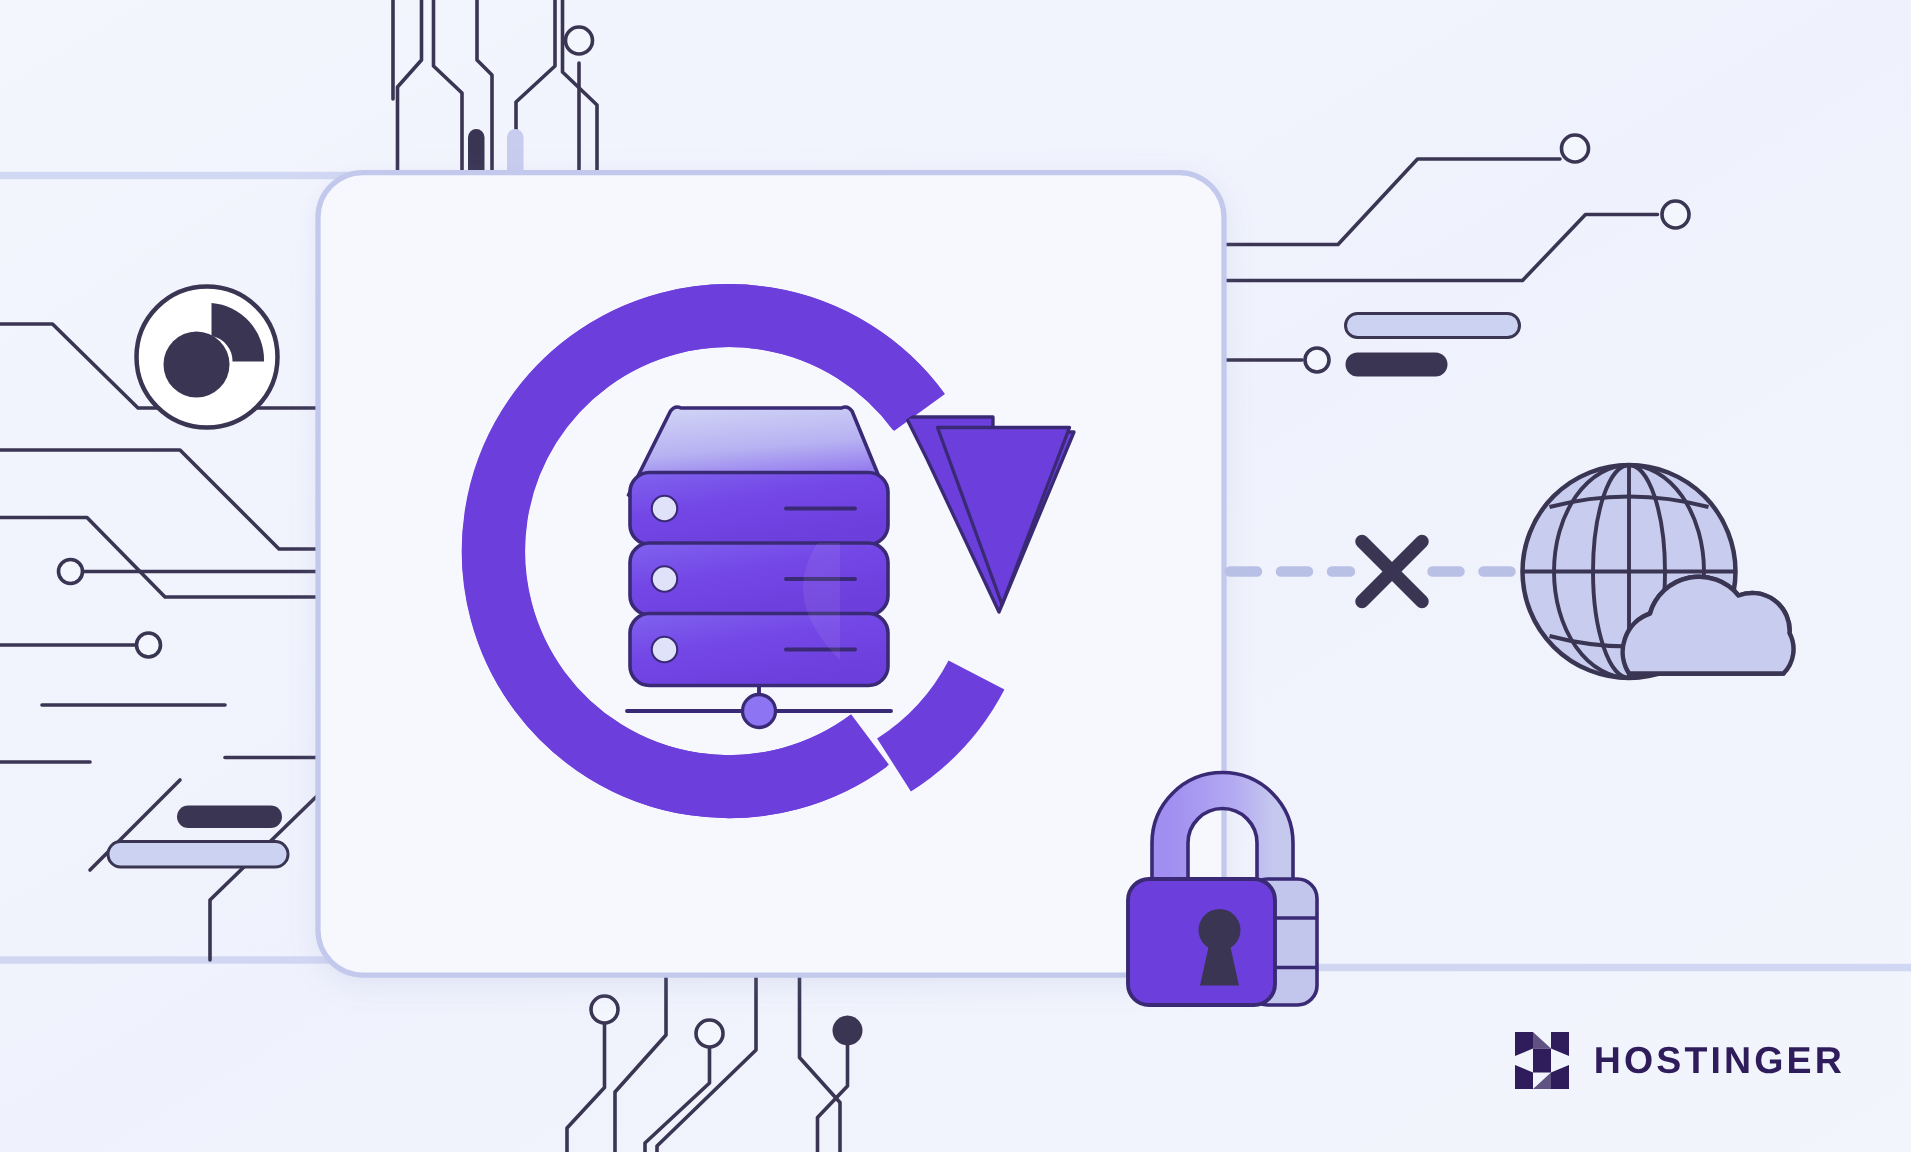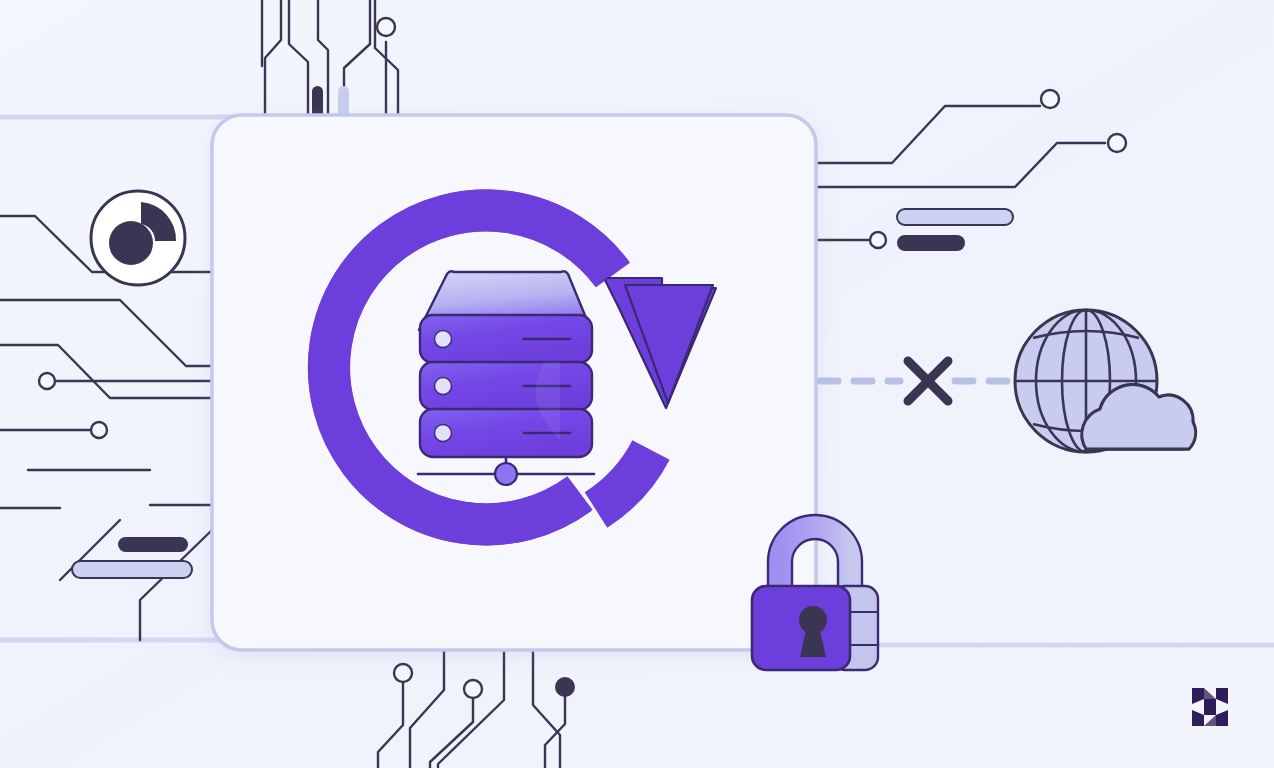--- a/index.html
+++ b/index.html
@@ -299,6 +299,7 @@
         <path d="M26 29 L14 40 L26 40 Z" opacity="0.75"></path>
       </g>
     </svg>
+    <span class="brand-text">HOSTINGER</span>
   </div>
 
 </div>

